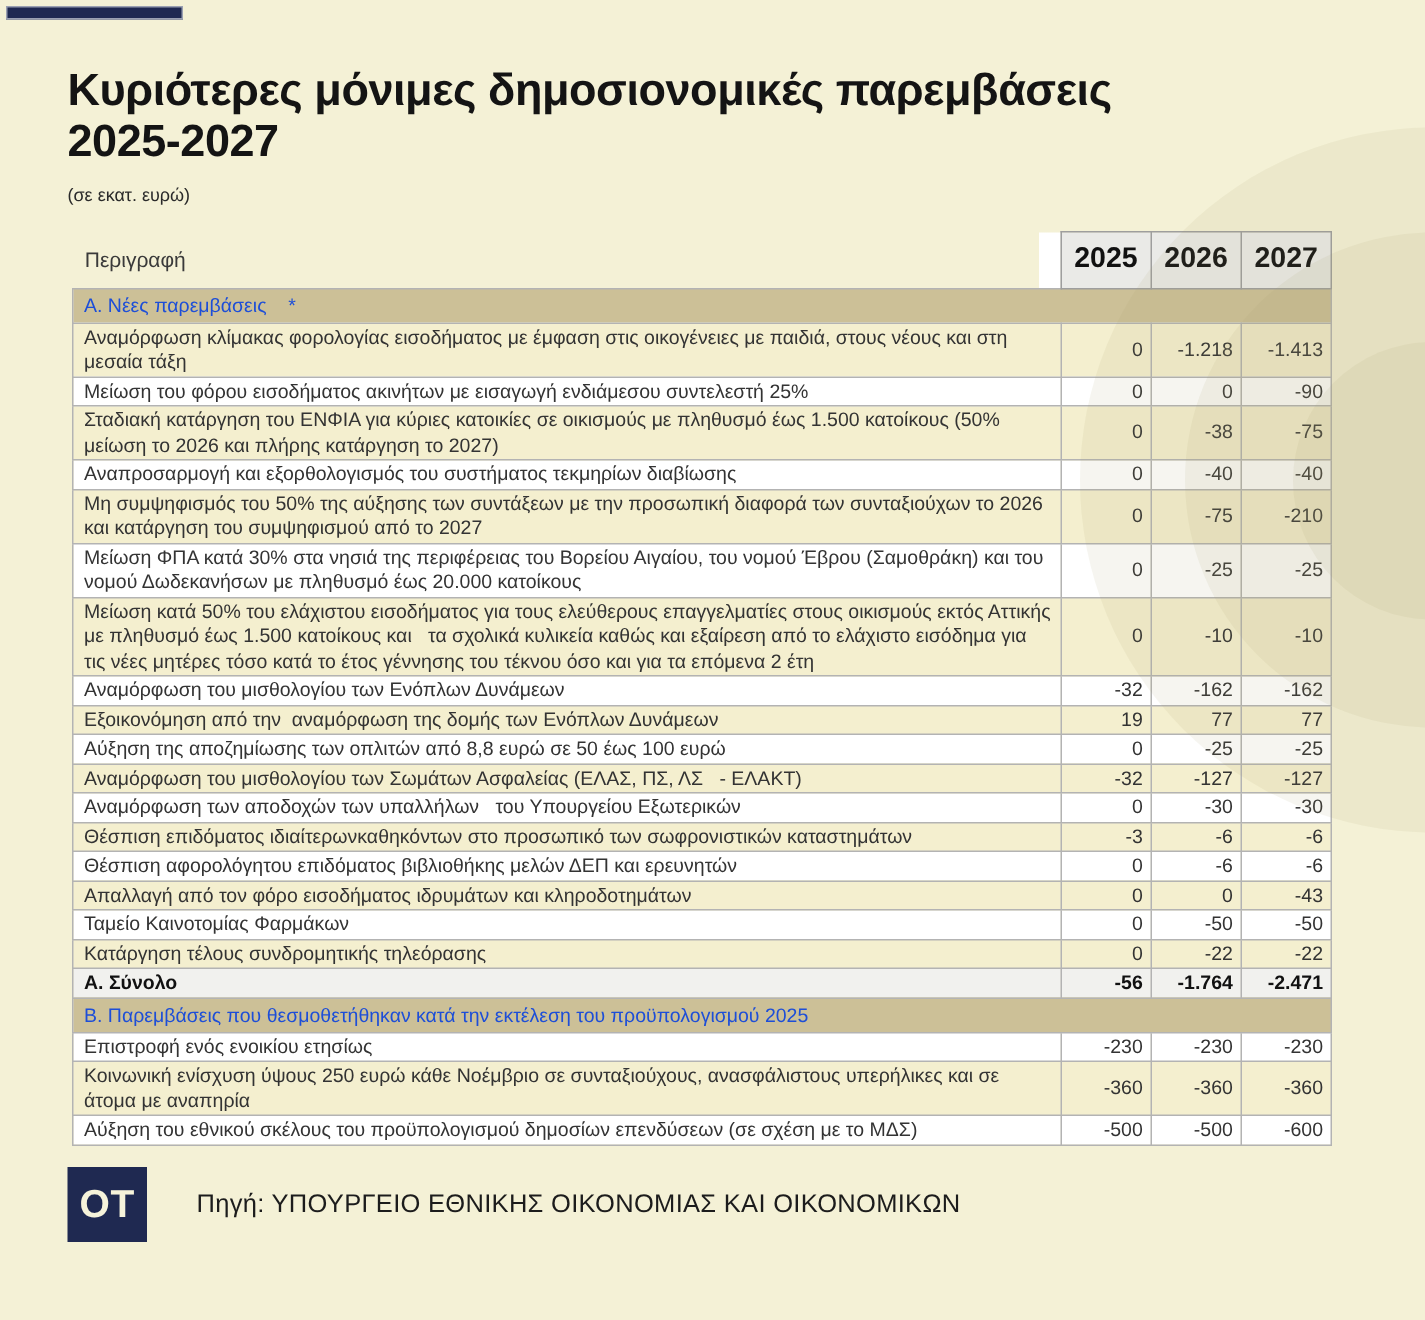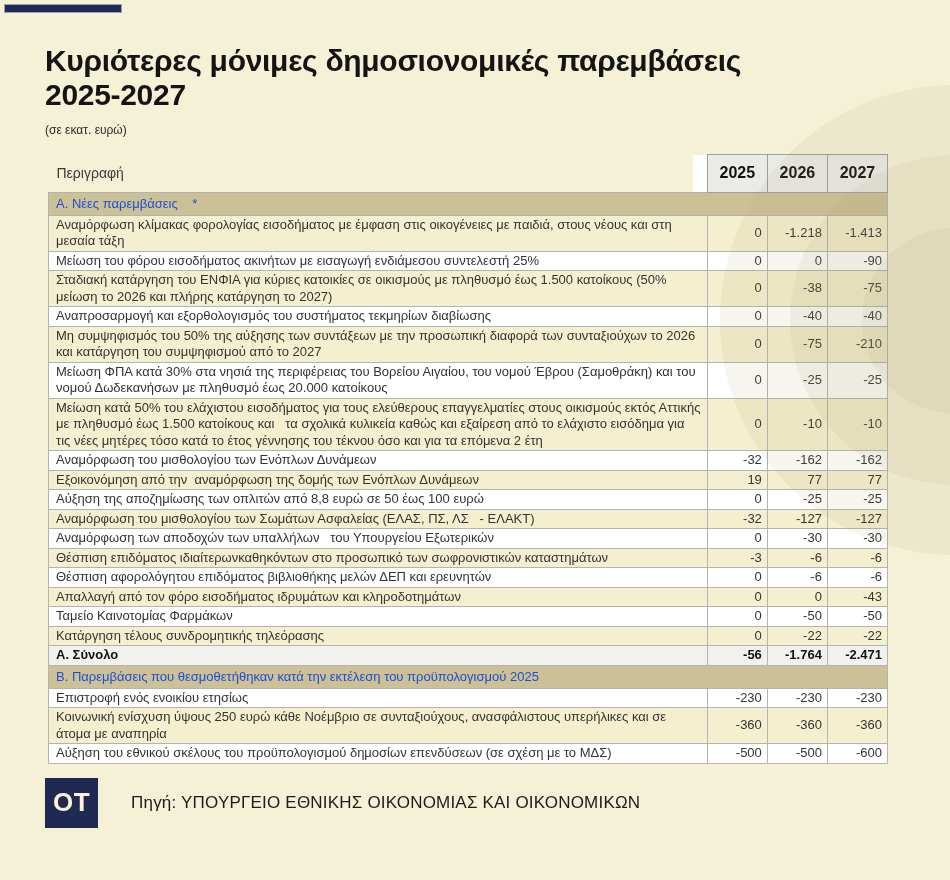--- a/index.html
+++ b/index.html
@@ -54,7 +54,7 @@
   th.year-h{
     background:var(--year-header,#eaeae7);
     border:1px solid #9e9e9e;
-    font-size:16px;font-weight:bold;color:#111;
+    font-size:19px;font-weight:bold;color:#111;
     height:27px;
   }
   td.desc{

